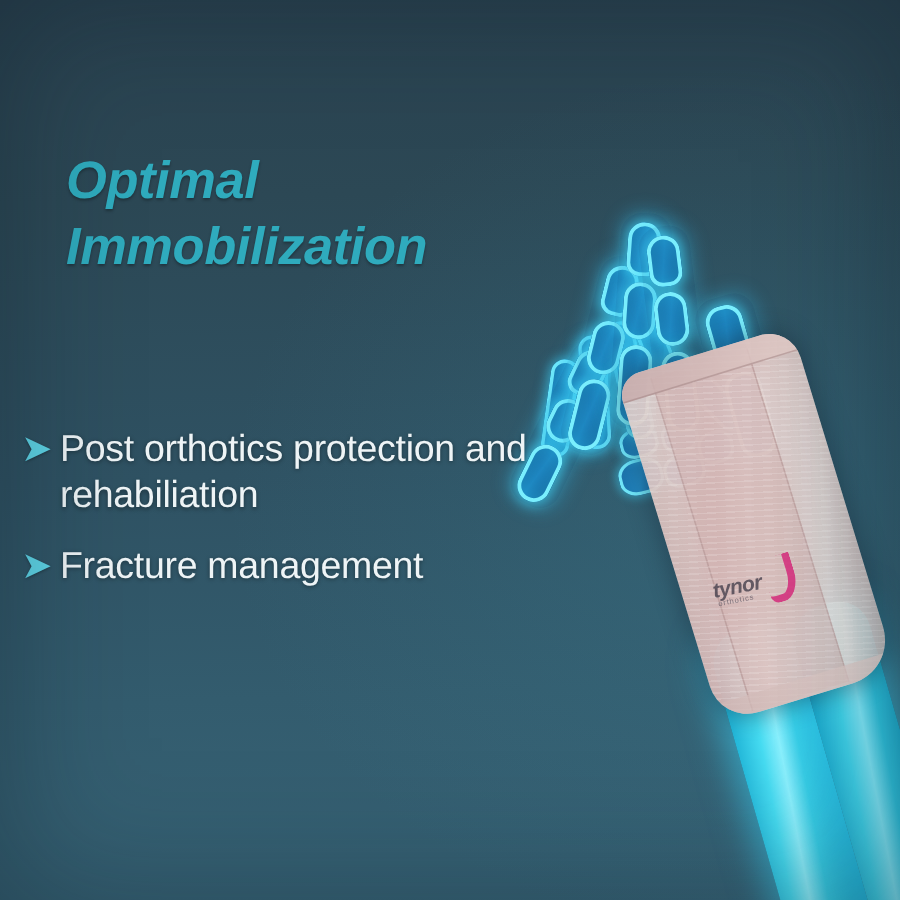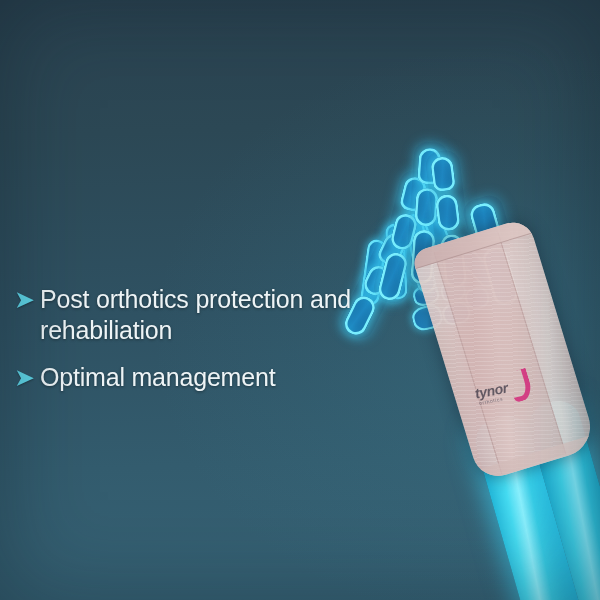--- a/index.html
+++ b/index.html
@@ -217,6 +217,8 @@
     </div>
   </div>
 
+  <div id="title">Optimal
+Immobilization</div>
 
   <div id="bullets">
     <div class="bullet">

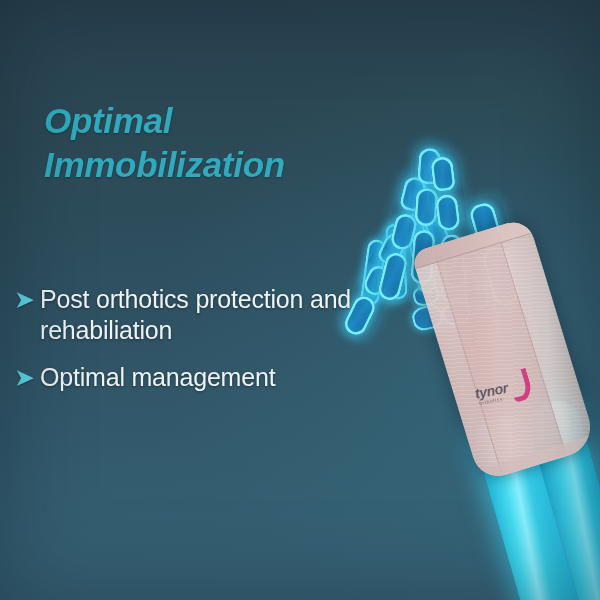--- a/index.html
+++ b/index.html
@@ -227,7 +227,7 @@
     </div>
     <div class="bullet">
       <span class="bullet-glyph">➤</span>
-      <span class="bullet-text">Optimal management</span>
+      <span class="bullet-text">Fracture management</span>
     </div>
   </div>
 

